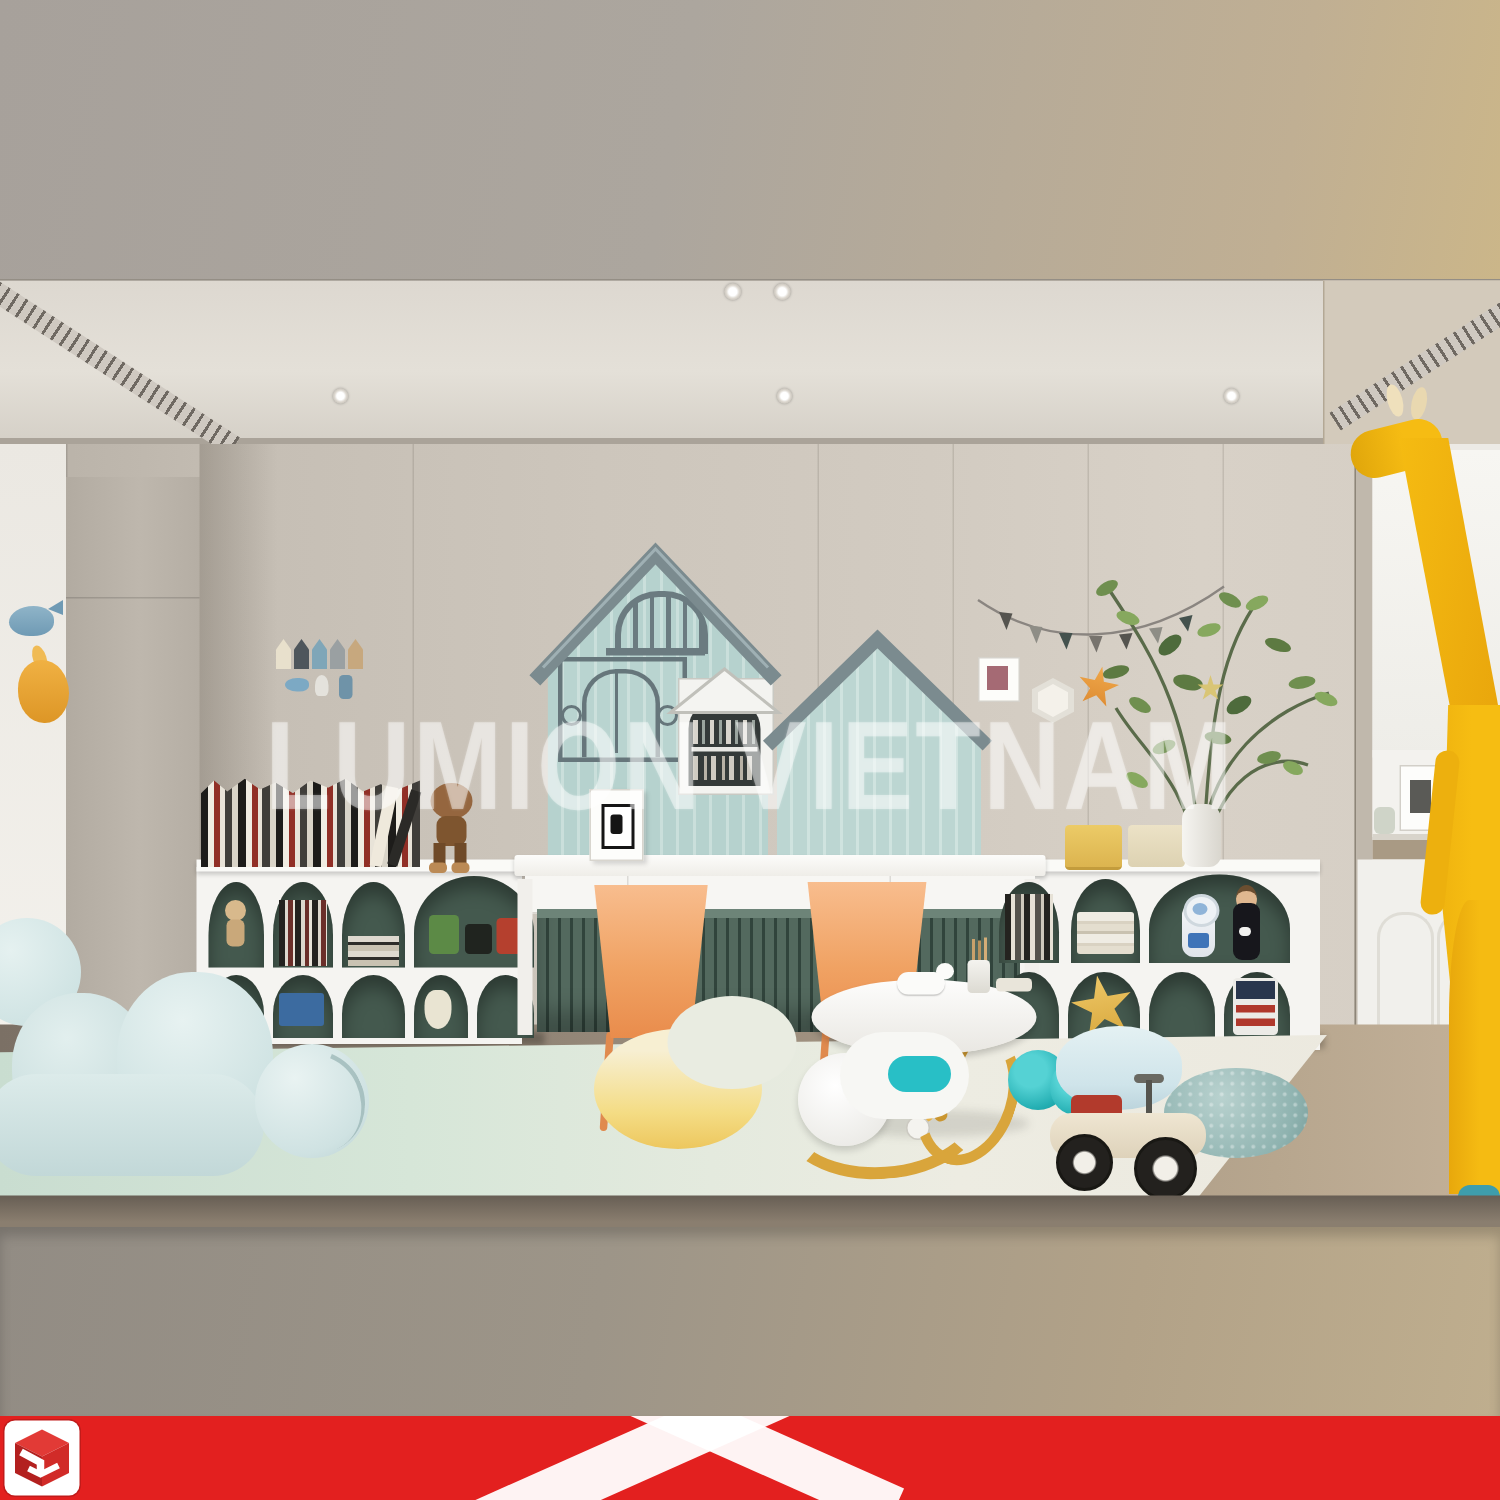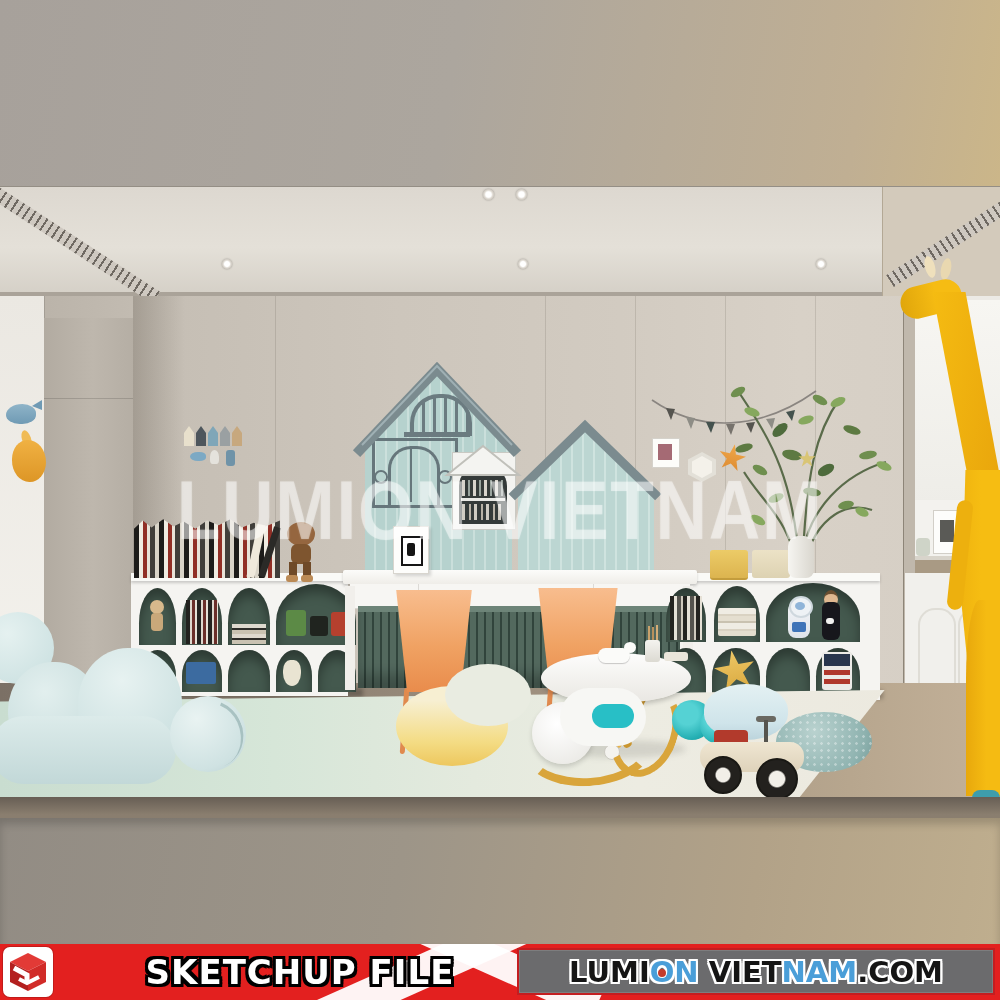--- a/index.html
+++ b/index.html
@@ -397,7 +397,6 @@
         <polyline points="13,29 21,33 33,27" fill="none" stroke="#ffffff" stroke-width="4"></polyline>
       </svg>
     </div>
-    <div class="sk-label">SKETCHUP FILE</div>
     <div class="site-panel">
       <div class="site-label"><span class="seg dark">LUMI</span><span class="seg blue o-dot">O</span><span class="seg blue">N</span><span class="seg dark"> VIET</span><span class="seg blue">NAM</span><span class="seg dark">.COM</span></div>
     </div>

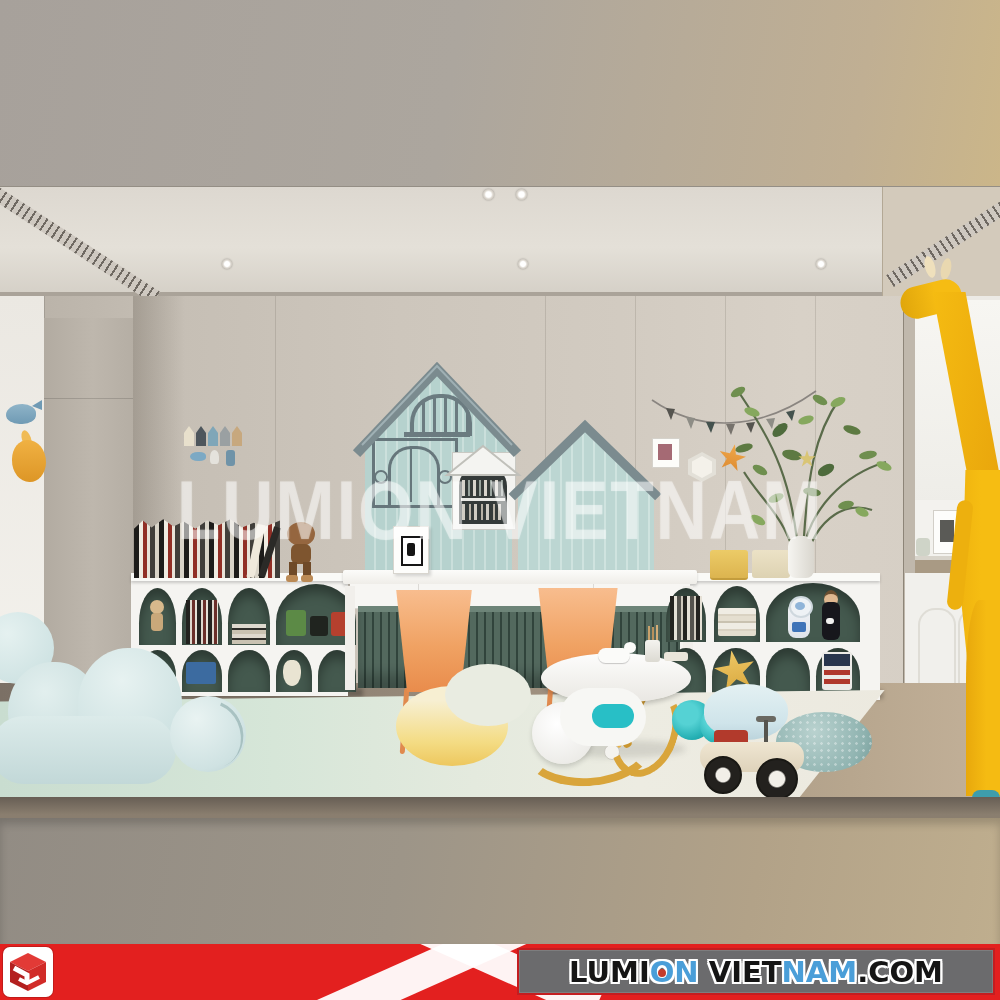--- a/index.html
+++ b/index.html
@@ -397,9 +397,6 @@
         <polyline points="13,29 21,33 33,27" fill="none" stroke="#ffffff" stroke-width="4"></polyline>
       </svg>
     </div>
-    <div class="site-panel">
-      <div class="site-label"><span class="seg dark">LUMI</span><span class="seg blue o-dot">O</span><span class="seg blue">N</span><span class="seg dark"> VIET</span><span class="seg blue">NAM</span><span class="seg dark">.COM</span></div>
-    </div>
   </div>
 
 </div>

